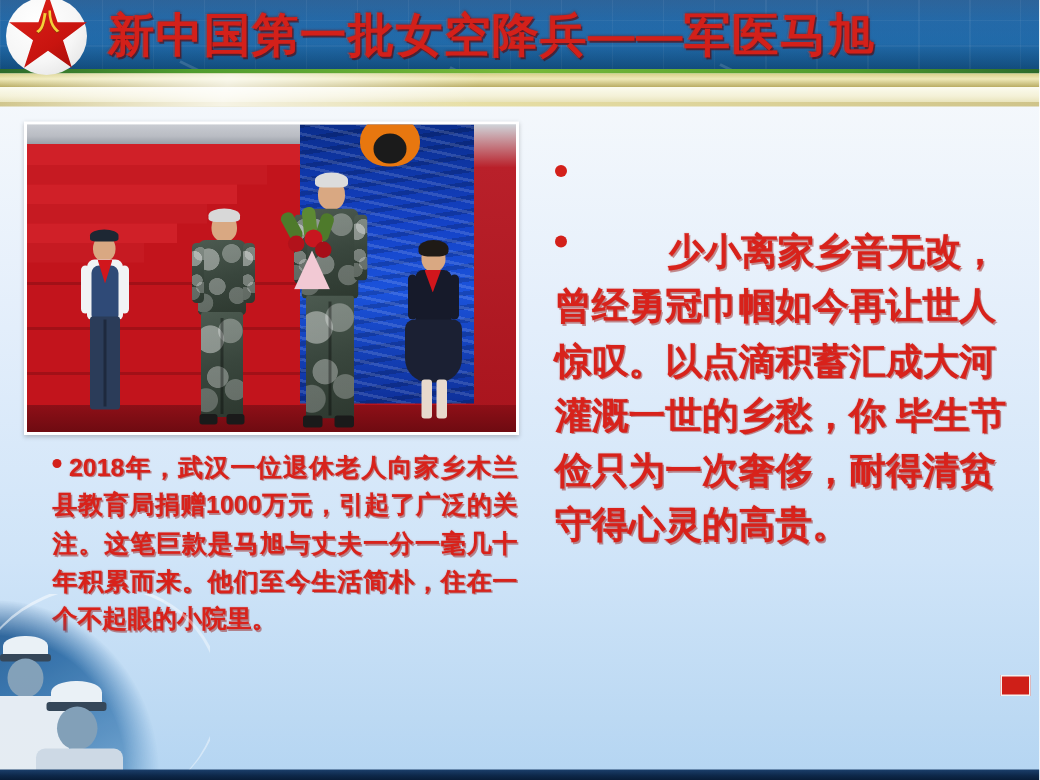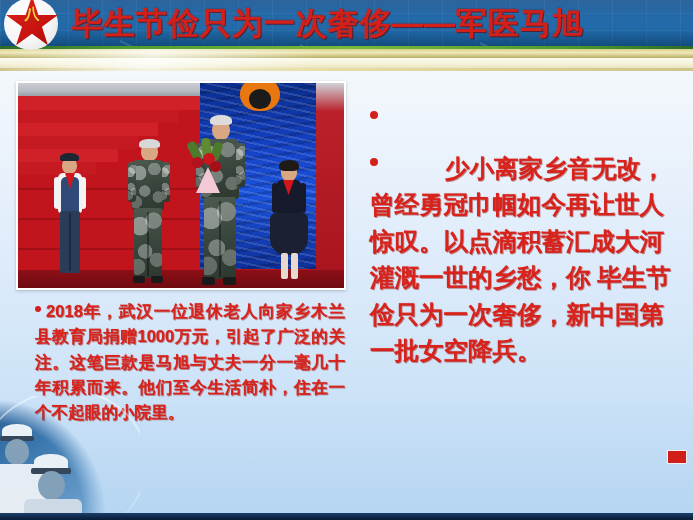--- a/index.html
+++ b/index.html
@@ -208,7 +208,7 @@
   <div id="hdr-gold2"></div>
   <div id="hdr-sheen"></div>
 
-  <div id="title-text">毕生节俭只为一次奢侈——军医马旭</div>
+  <div id="title-text">新中国第一批女空降兵——军医马旭</div>
 
   <div id="emblem">
     <div class="disc"></div>

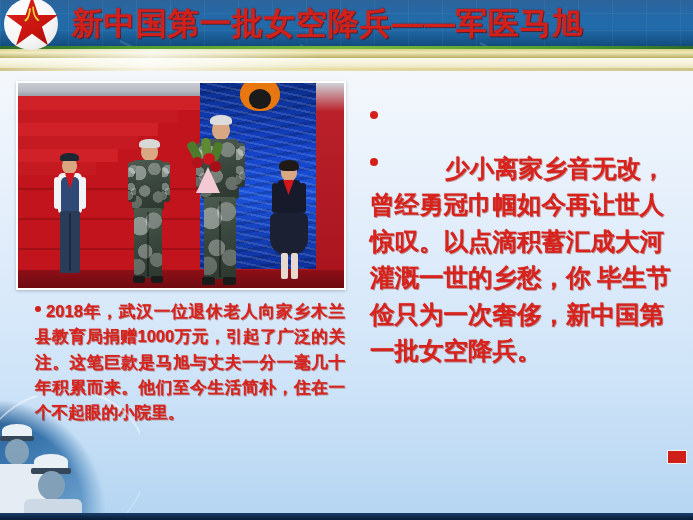--- a/index.html
+++ b/index.html
@@ -306,7 +306,7 @@
       <span class="bullet-dot" style="width:8px;height:8px;top:-6px;"></span>
     </div>
     <div id="right-body">
-      <span class="bullet-dot" style="width:8px;height:8px;top:-8px;"></span><span class="lead"></span><span>少小离家乡音无改，曾经勇冠巾帼如今再让世人惊叹。以点滴积蓄汇成大河灌溉一世的乡愁，你 毕生节俭只为一次奢侈，新中国第一批女空降兵。</span>
+      <span class="bullet-dot" style="width:8px;height:8px;top:-8px;"></span><span class="lead"></span><span>少小离家乡音无改，曾经勇冠巾帼如今再让世人惊叹。以点滴积蓄汇成大河灌溉一世的乡愁，你 毕生节俭只为一次奢侈，耐得清贫守得心灵的高贵。</span>
     </div>
   </div>
 

